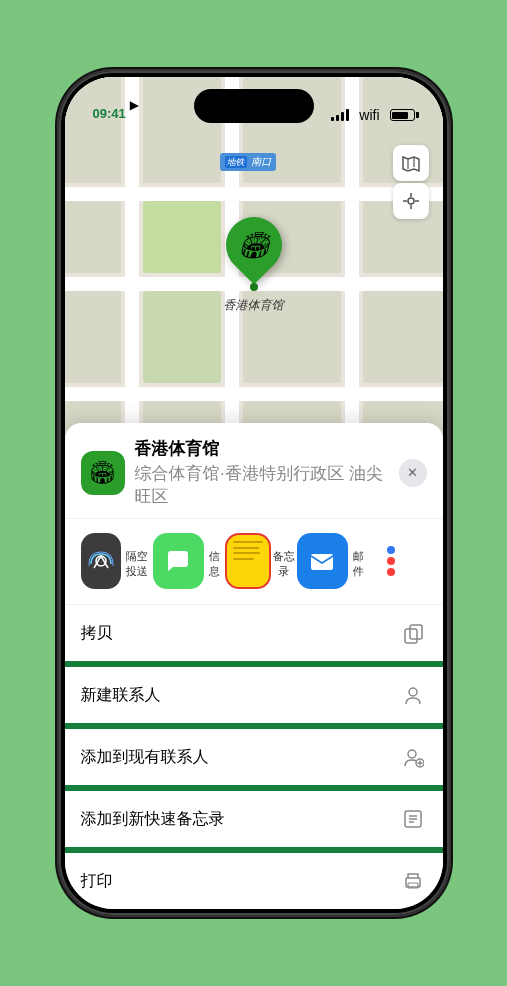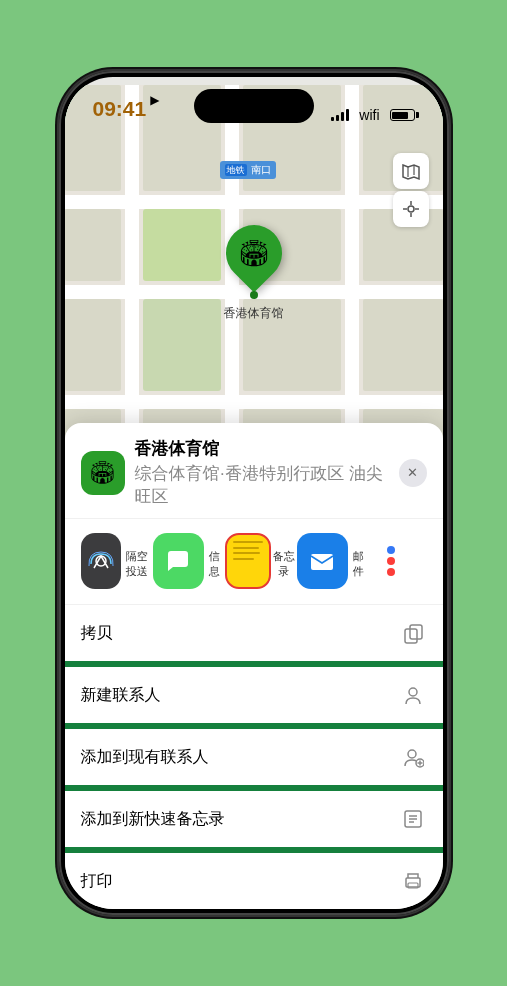--- a/index.html
+++ b/index.html
@@ -57,9 +57,9 @@
       z-index: 99;
     }
     .status-time {
-      font-size: 21px;
+      font-size: 13px;
       font-weight: 600;
-      color: #a16207;
+      color: #15803d;
       padding-bottom: 2px;
       margin-top: 20px;
     }

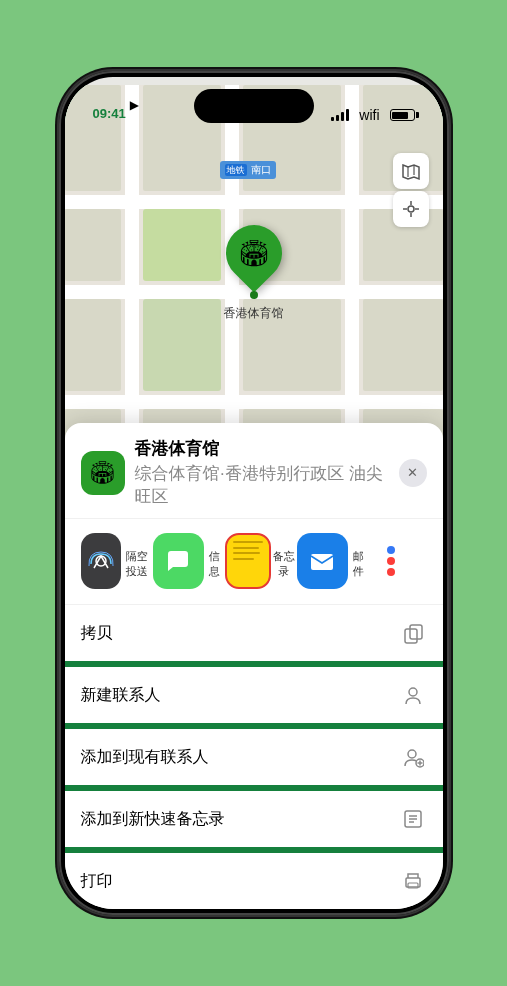--- a/index.html
+++ b/index.html
@@ -113,12 +113,13 @@
     
     .map-area {
       position: absolute;
-      top: 8px;
+      top: 0;
       left: 0;
       right: 0;
       height: 430px;
       background: #86efac;
       overflow: hidden;
+      font-style: italic;
     }
     
     .map-label {

